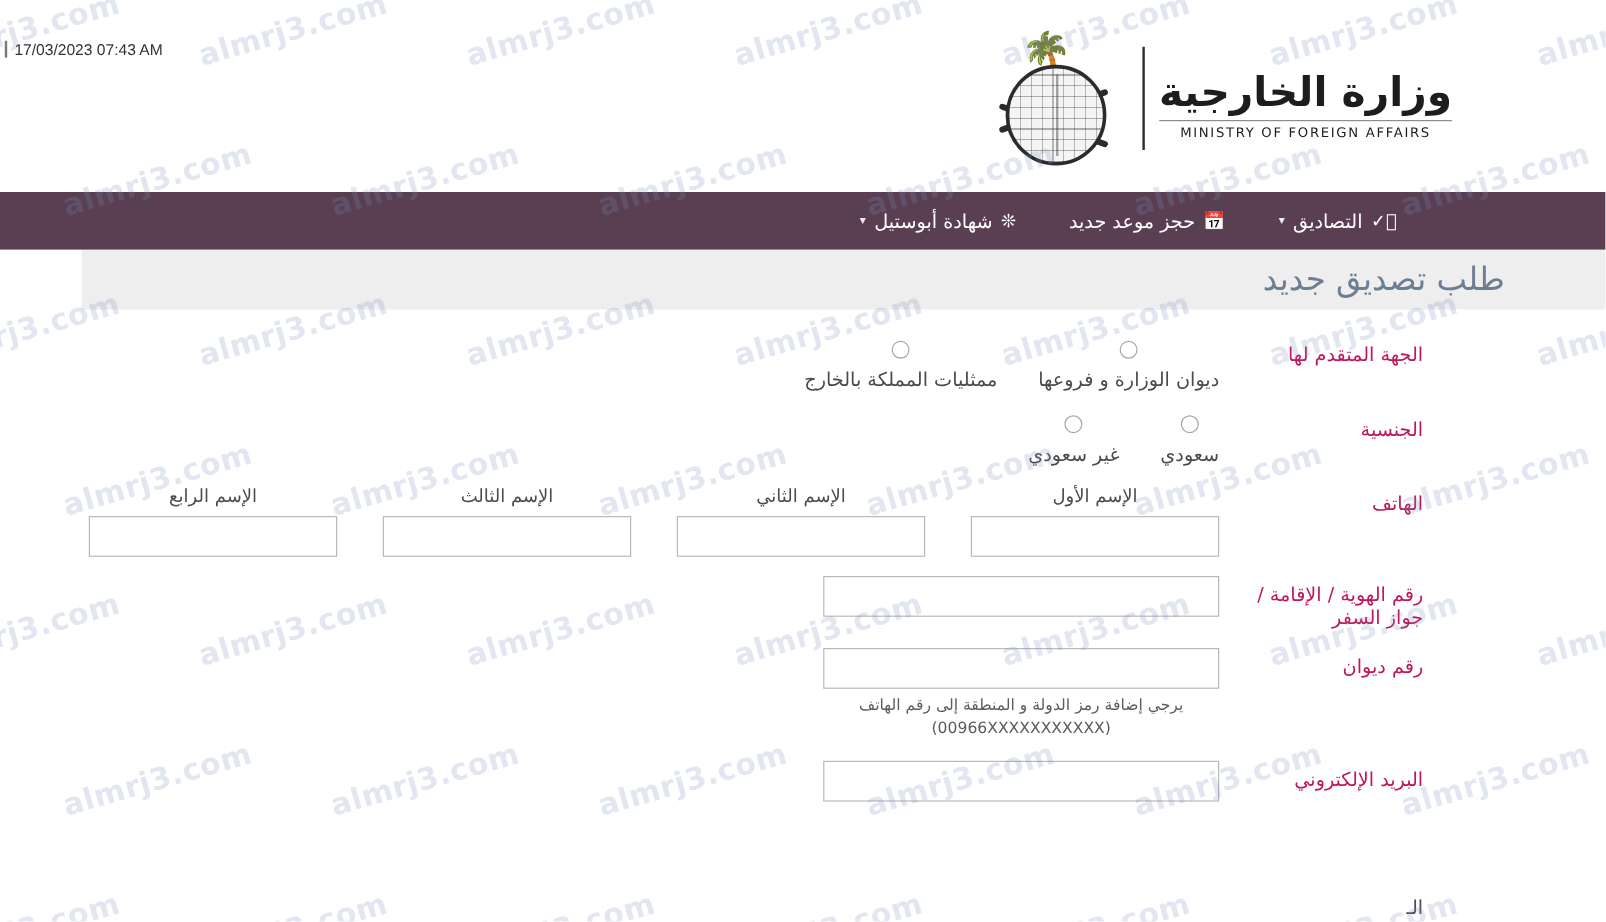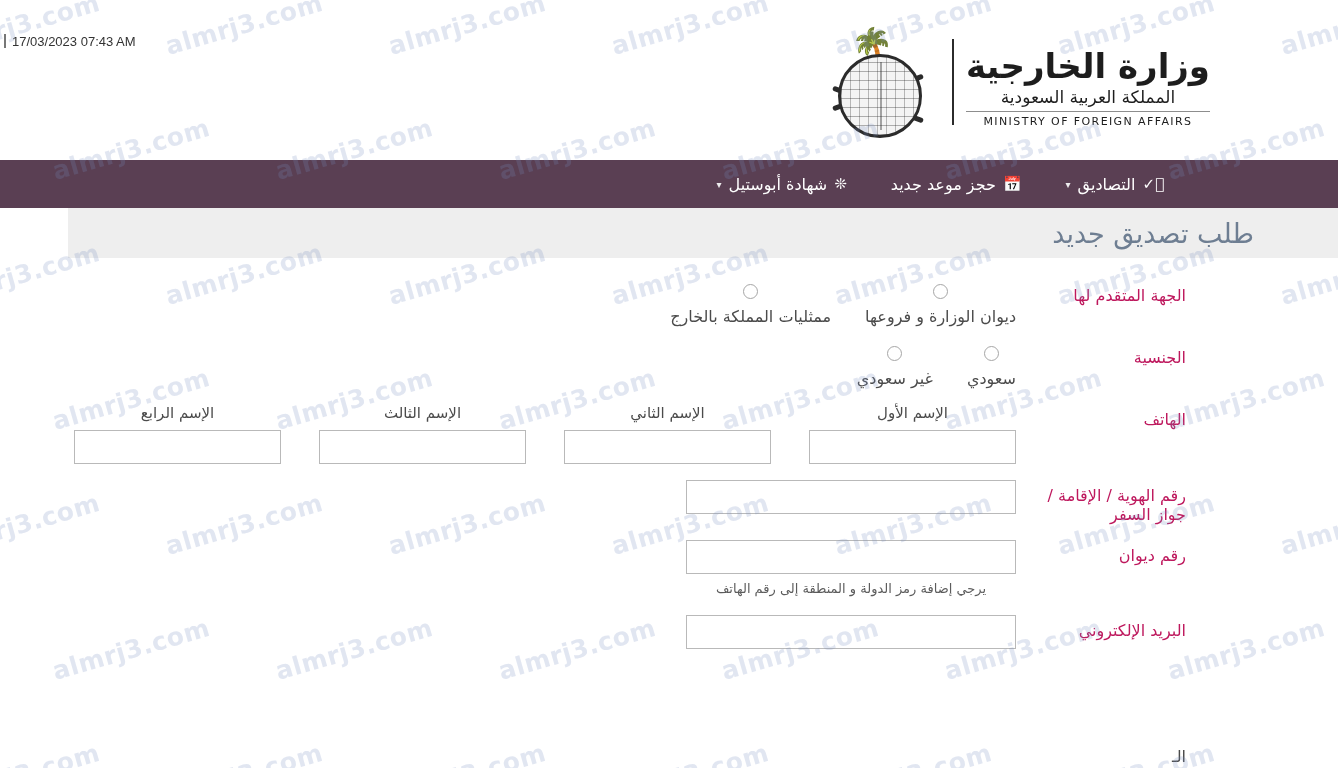--- a/index.html
+++ b/index.html
@@ -321,7 +321,6 @@
     <div class="logo-divider"></div>
     <div class="logo-text">
       <div class="ar-main">وزارة الخارجية</div>
-      <div class="ar-sub">المملكة العربية السعودية</div>
       <div class="en-sub">MINISTRY OF FOREIGN AFFAIRS</div>
     </div>
   </div>

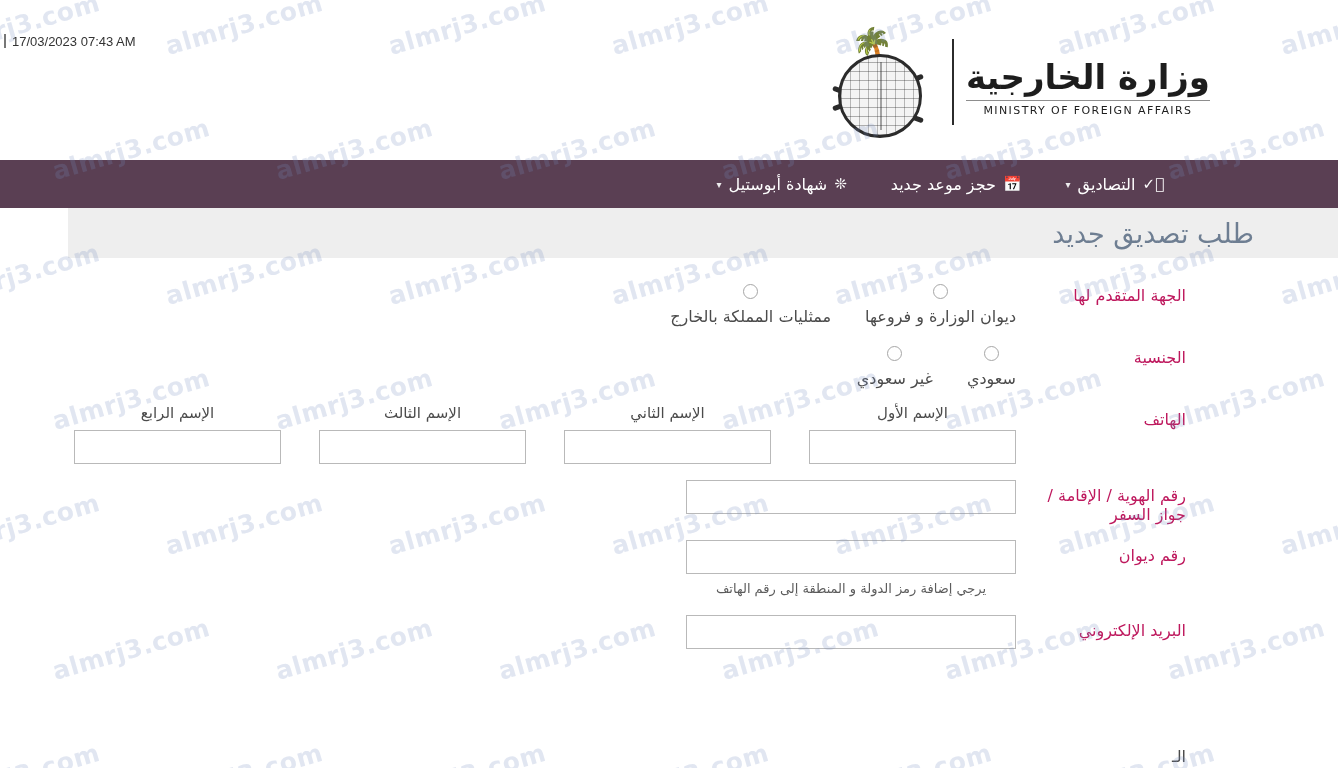--- a/index.html
+++ b/index.html
@@ -418,6 +418,7 @@
       <input class="txt-input wide" type="text" value="" style="">
       <div class="hint">
         <div>يرجي إضافة رمز الدولة و المنطقة إلى رقم الهاتف</div>
+        <div class="num">(00966XXXXXXXXXXX)</div>
       </div>
     </div>
   </div>

